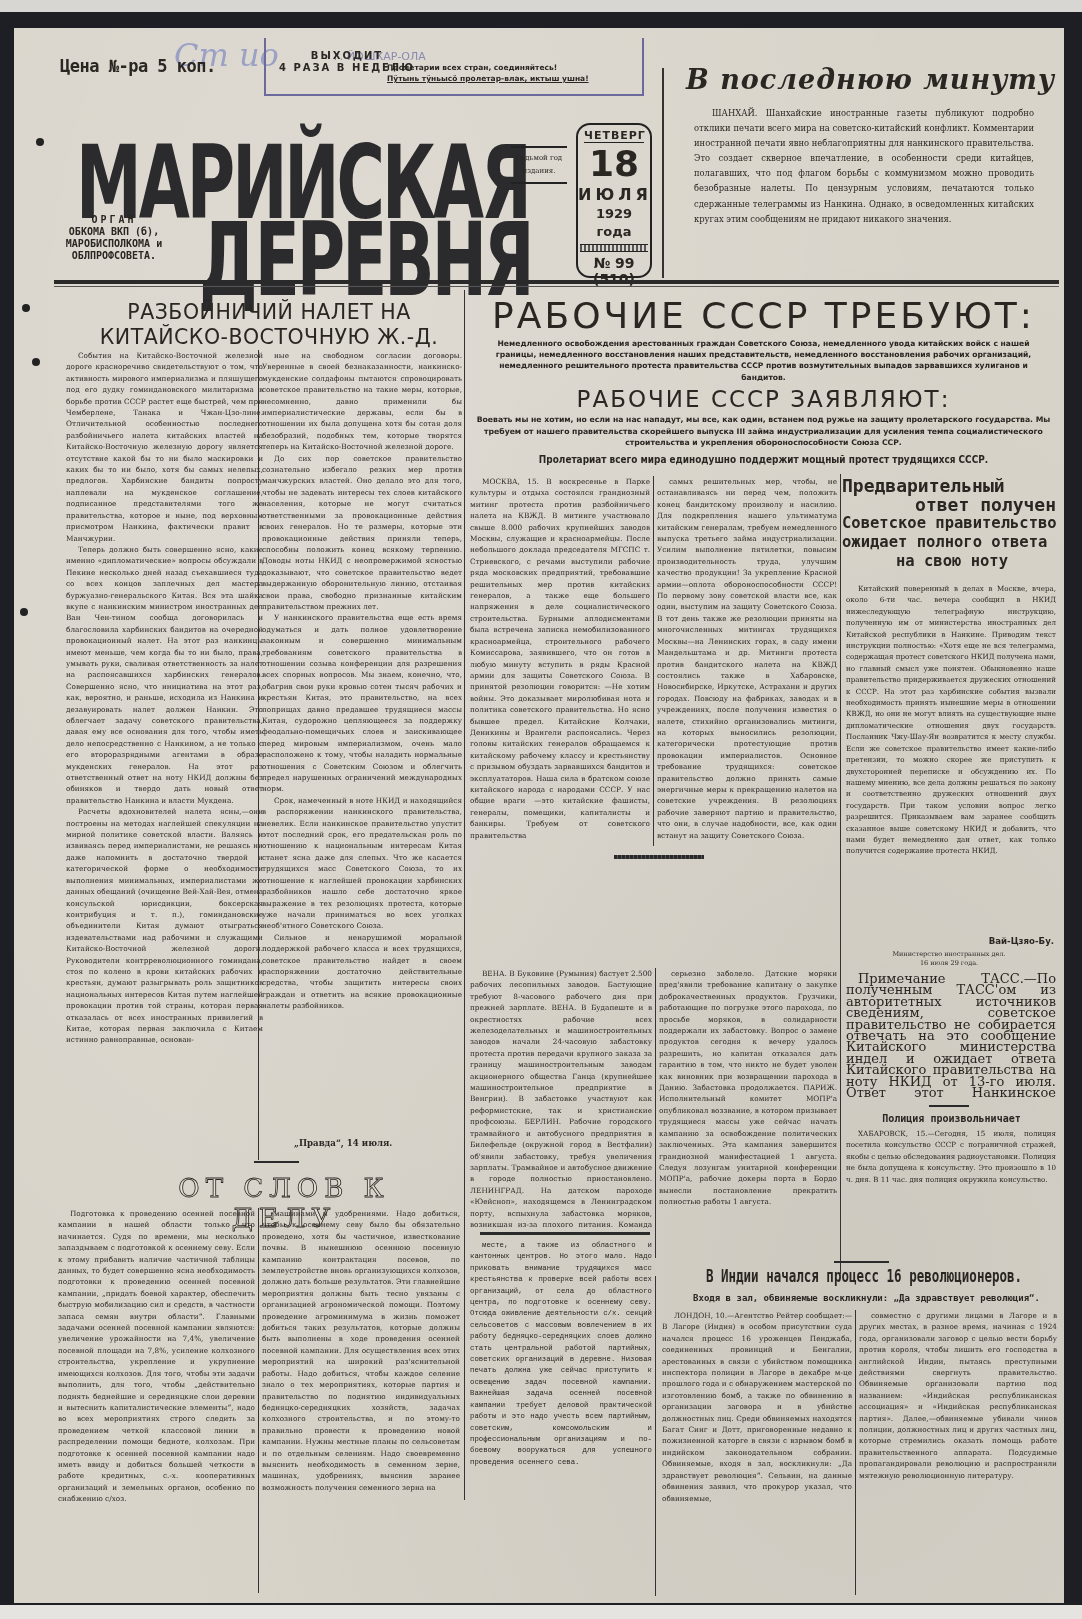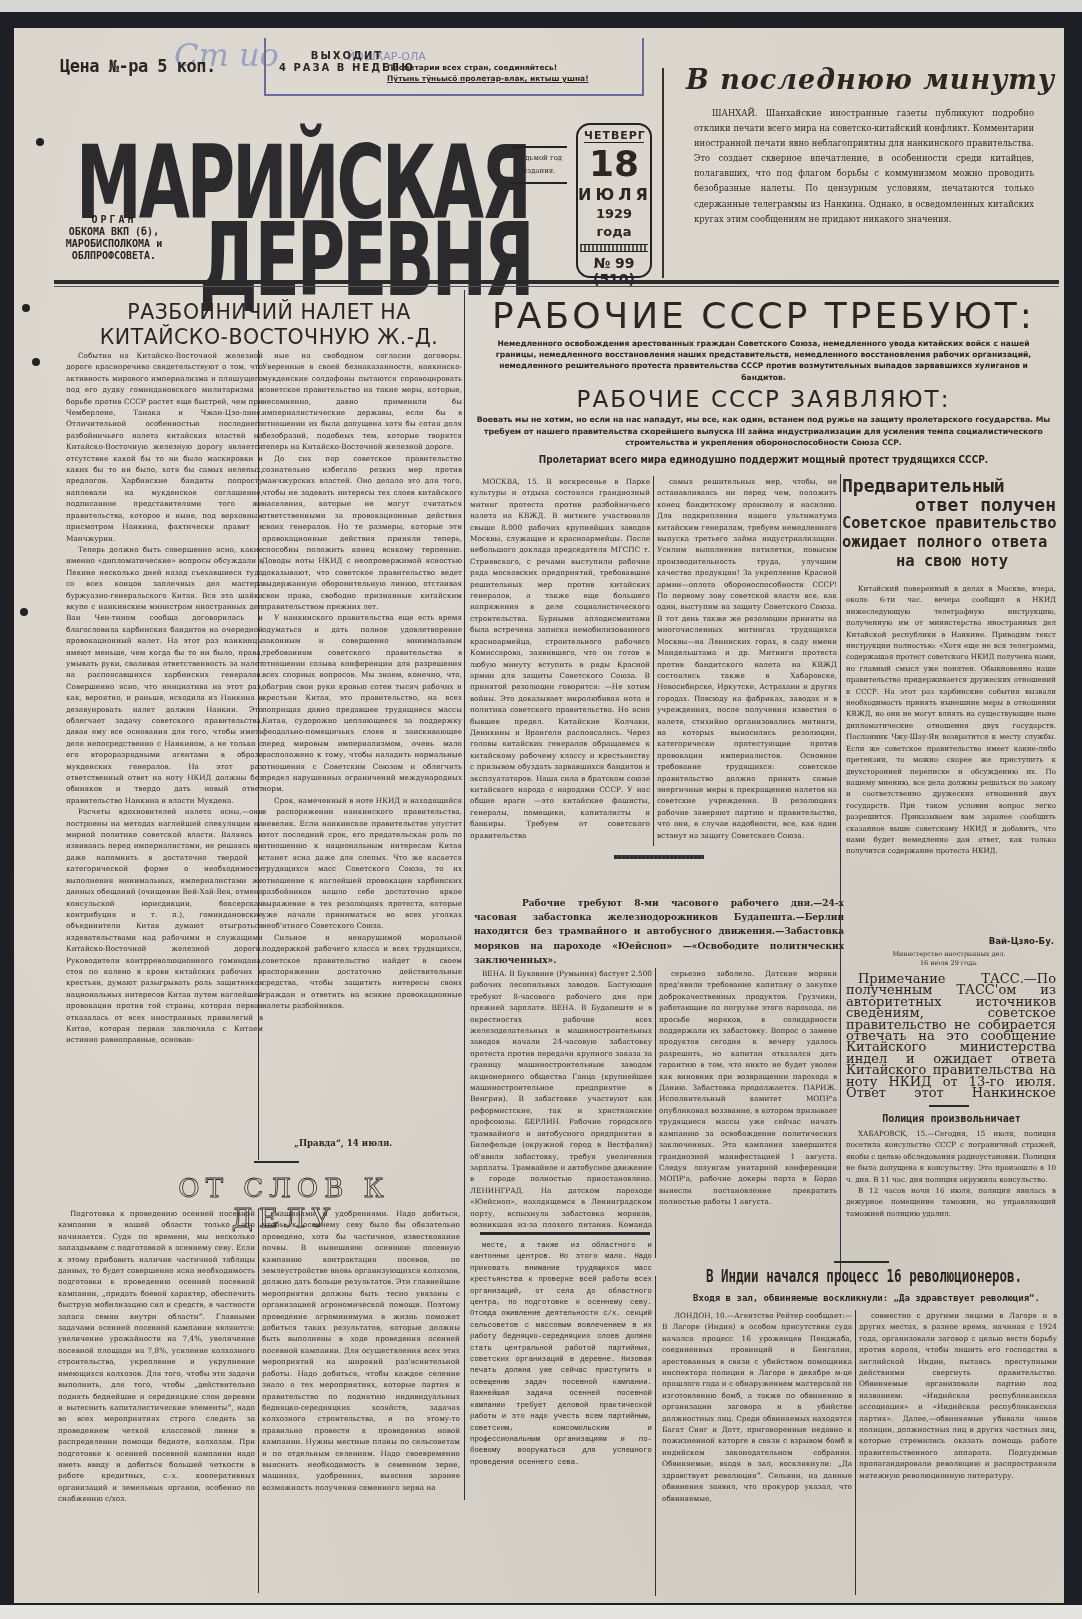--- a/index.html
+++ b/index.html
@@ -190,7 +190,6 @@
     <p>В 12 часов ночи 16 июля, полиция явилась в дежурное помещение таможни, но управляющий таможней полицию удалил.</p>
   </div>
 
-  <div class="abs fight-sub">Рабочие требуют 8-ми часового рабочего дня.—24-х часовая забастовка железнодорожников Будапешта.—Берлин находится без трамвайного и автобусного движения.—Забастовка моряков на пароходе «Юейсноп» —«Освободите политических заключенных».</div>
   <div class="abs col" style="left:456px; top:940px; width:182px; height:262px;">
     <p>ВЕНА. В Буковине (Румыния) бастует 2.500 рабочих лесопильных заводов. Бастующие требуют 8-часового рабочего дня при прежней зарплате. ВЕНА. В Будапеште и в окрестностях рабочие всех железоделательных и машиностроительных заводов начали 24-часовую забастовку протеста против передачи крупного заказа за границу машиностроительным заводам акционерного общества Ганца (крупнейшее машиностроительное предприятие в Венгрии). В забастовке участвуют как реформистские, так и христианские профсоюзы. БЕРЛИН. Рабочие городского трамвайного и автобусного предприятия в Билефельде (окружной город в Вестфалии) об'явили забастовку, требуя увеличения зарплаты. Трамвайное и автобусное движение в городе полностью приостановлено. ЛЕНИНГРАД. На датском пароходе «Юейсноп», находящемся в Ленинградском порту, вспыхнула забастовка моряков, возникшая из-за плохого питания. Команда получает гнилую муку, в результате чего несколько человек уже</p>
   </div>

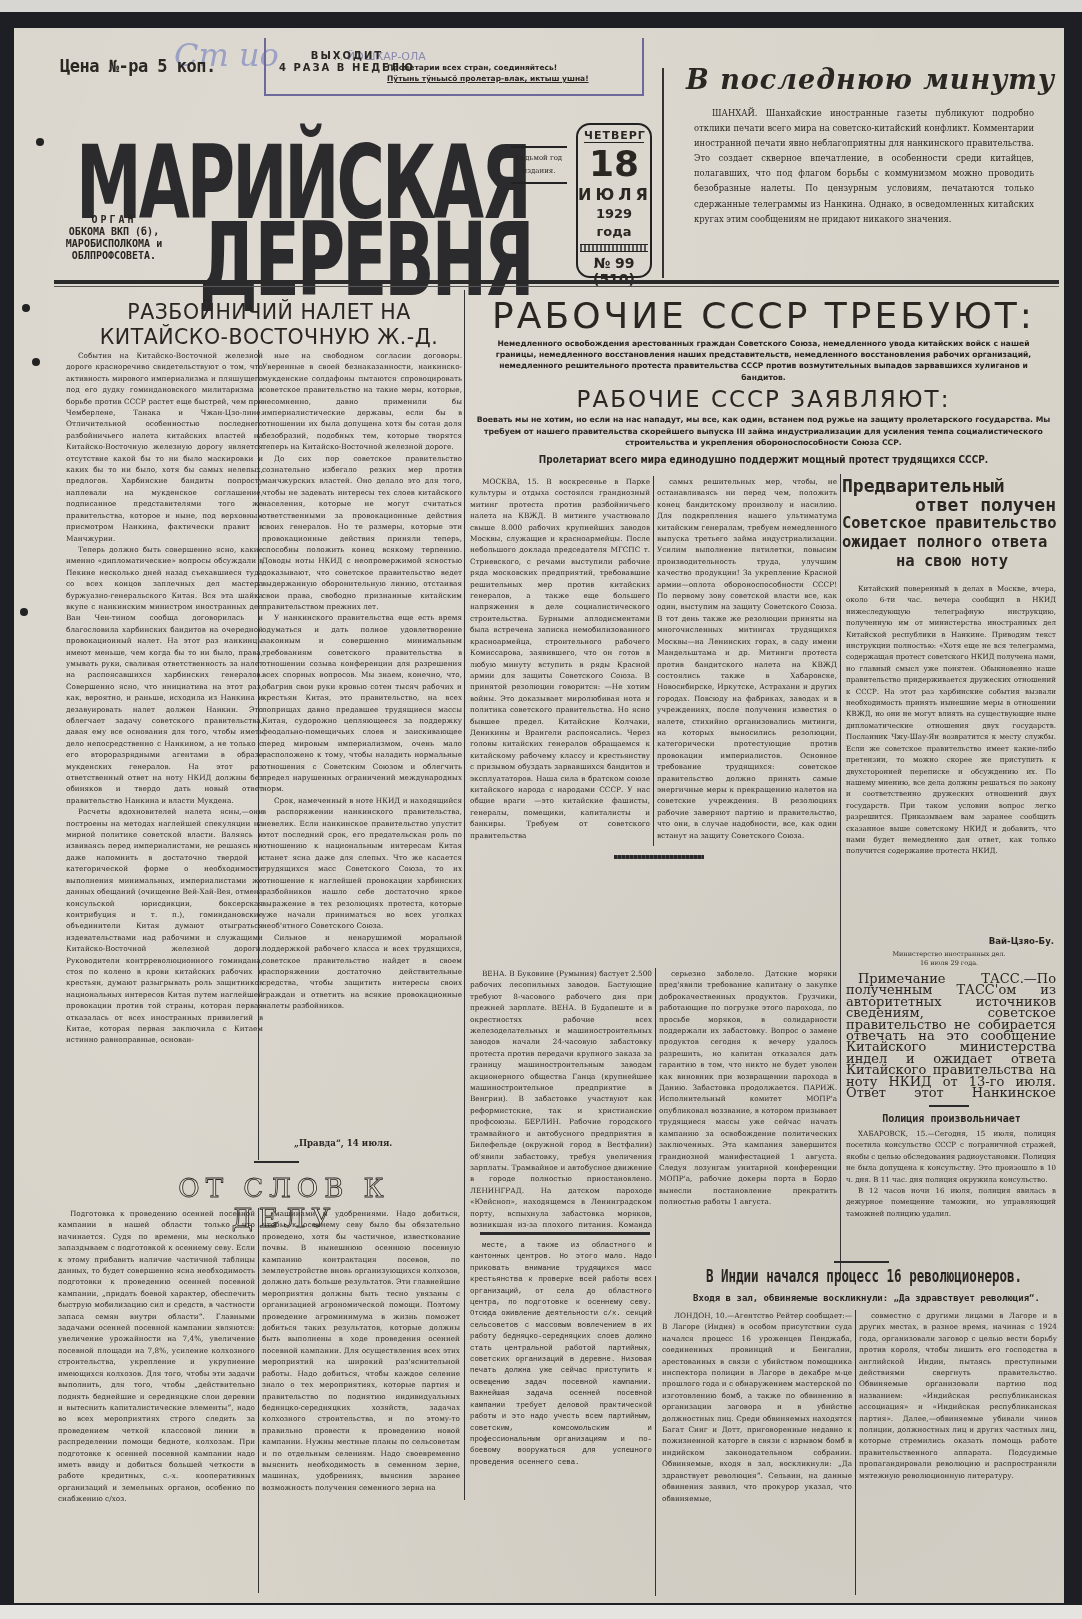--- a/index.html
+++ b/index.html
@@ -187,7 +187,6 @@
   <div class="abs police-title">Полиция произвольничает</div>
   <div class="abs col" style="left:832px; top:1100px; width:210px; height:92px; font-size:7.1px;">
     <p>ХАБАРОВСК, 15.—Сегодня, 15 июля, полиция посетила консульство СССР с пограничной стражей, якобы с целью обследования радиоустановки. Полиция не была допущена к консульству. Это произошло в 10 ч. дня. В 11 час. дня полиция окружила консульство.</p>
-    <p>В 12 часов ночи 16 июля, полиция явилась в дежурное помещение таможни, но управляющий таможней полицию удалил.</p>
   </div>
 
   <div class="abs col" style="left:456px; top:940px; width:182px; height:262px;">

